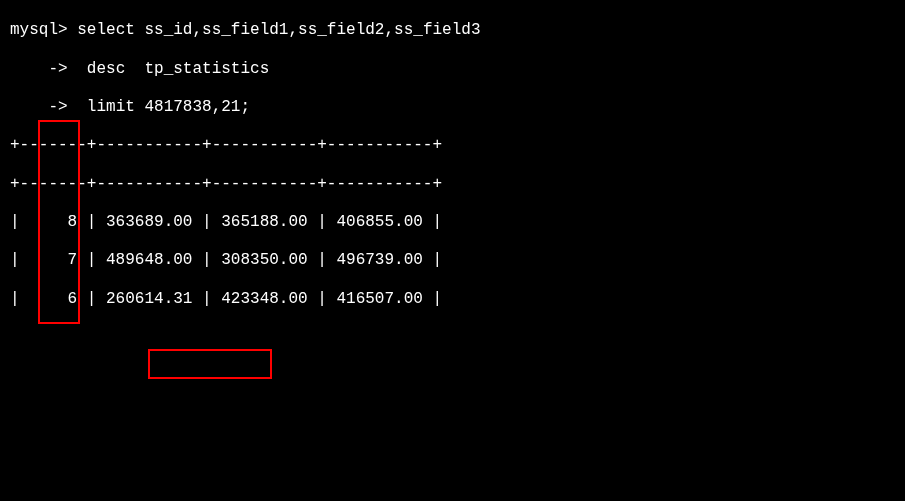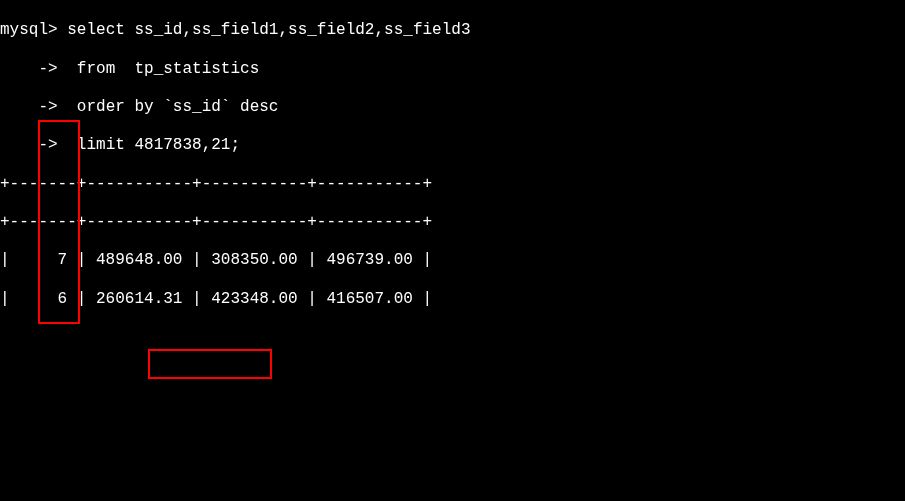--- a/index.html
+++ b/index.html
@@ -20,6 +20,7 @@
     }
     .line {
       display: block;
+      padding-left: 10px;
     }
     .highlight-box-1 {
       position: absolute;

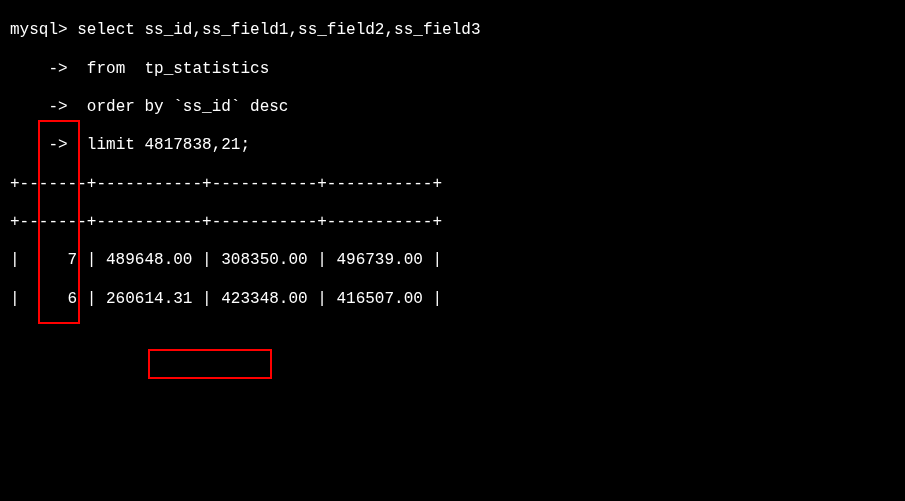--- a/index.html
+++ b/index.html
@@ -46,7 +46,7 @@
 
 <div class="terminal">
 <span class="line"><span>mysql&gt; </span><span>select ss_id,ss_field1,ss_field2,ss_field3</span></span>
-<span class="line"><span>    -&gt; </span><span> from  tp_statistics</span></span>
+<span class="line"><span>    -&gt; </span><span> desc  tp_statistics</span></span>
 <span class="line"><span>    -&gt; </span><span> order by `ss_id` desc</span></span>
 <span class="line"><span>    -&gt; </span><span> limit 4817838,21;</span></span>
 <span class="line">+-------+-----------+-----------+-----------+</span>

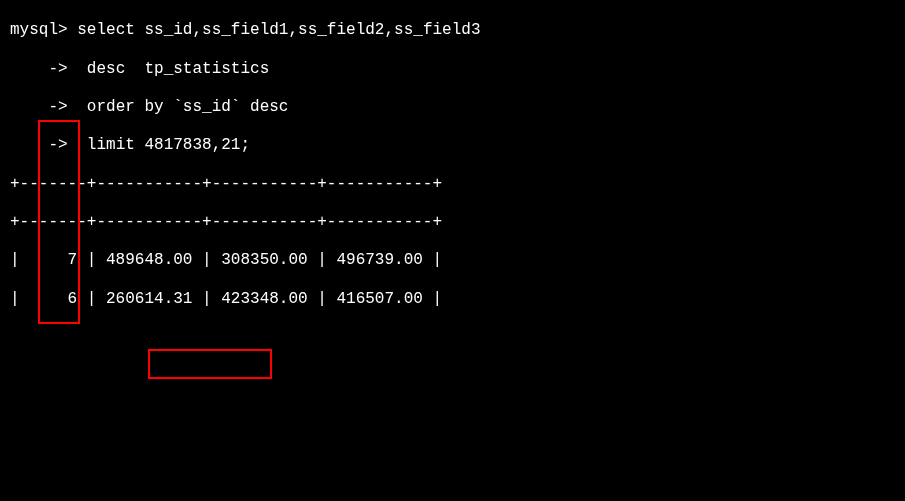--- a/index.html
+++ b/index.html
@@ -47,7 +47,6 @@
 <div class="terminal">
 <span class="line"><span>mysql&gt; </span><span>select ss_id,ss_field1,ss_field2,ss_field3</span></span>
 <span class="line"><span>    -&gt; </span><span> desc  tp_statistics</span></span>
-<span class="line"><span>    -&gt; </span><span> order by `ss_id` desc</span></span>
 <span class="line"><span>    -&gt; </span><span> limit 4817838,21;</span></span>
 <span class="line">+-------+-----------+-----------+-----------+</span>
 <span class="line">+-------+-----------+-----------+-----------+</span>

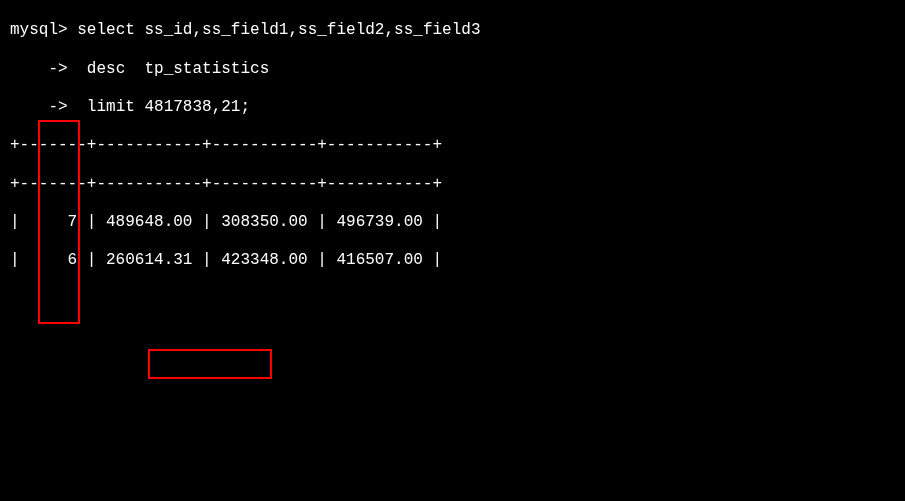--- a/index.html
+++ b/index.html
@@ -50,6 +50,7 @@
 <span class="line"><span>    -&gt; </span><span> limit 4817838,21;</span></span>
 <span class="line">+-------+-----------+-----------+-----------+</span>
 <span class="line">+-------+-----------+-----------+-----------+</span>
+<span class="line">|     8 | 363689.00 | 365188.00 | 406855.00 |</span>
 <span class="line">|     7 | 489648.00 | 308350.00 | 496739.00 |</span>
 <span class="line">|     6 | 260614.31 | 423348.00 | 416507.00 |</span>
 

